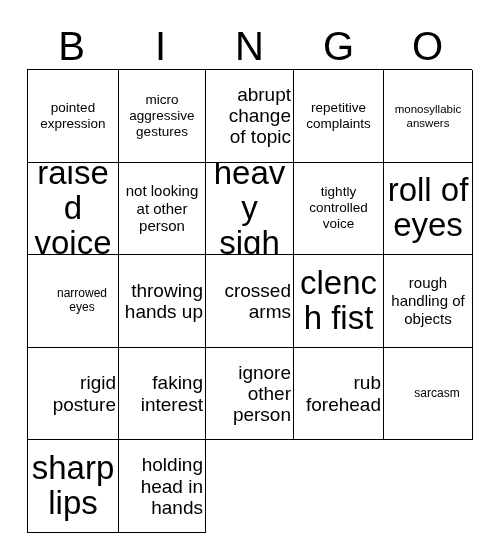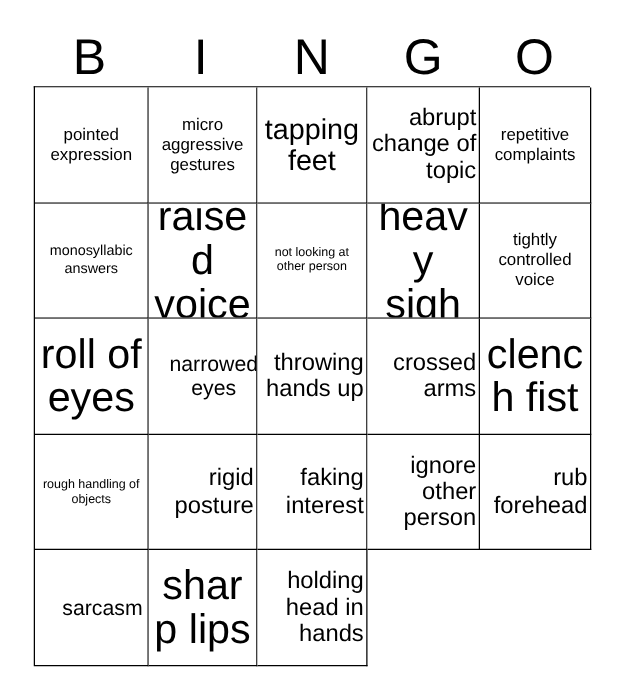--- a/index.html
+++ b/index.html
@@ -112,9 +112,6 @@
     <div class="cell fs-sm">
       <span class="cell-text">micro aggressive gestures</span>
     </div>
-    <div class="cell fs-2xl">
-      <span class="cell-text">tapping feet</span>
-    </div>
     <div class="cell fs-xl">
       <span class="cell-text">abrupt change of topic</span>
     </div>

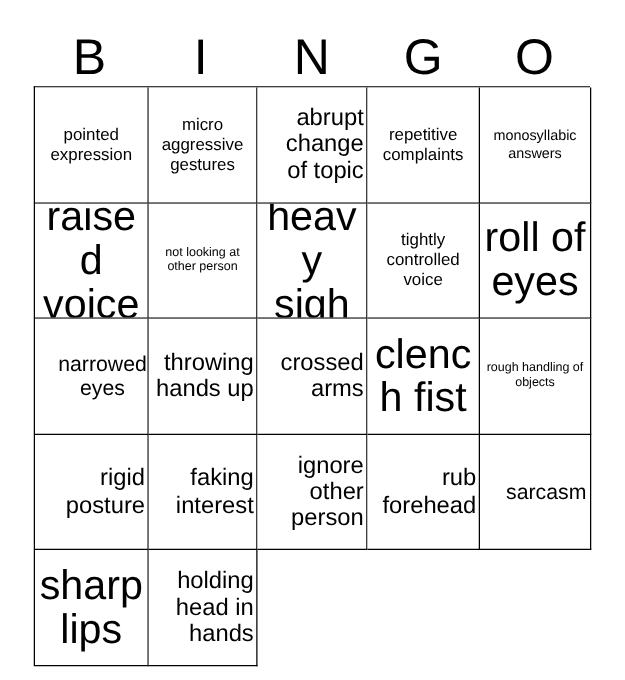--- a/index.html
+++ b/index.html
@@ -85,7 +85,7 @@
   
   .fs-xs  .cell-text { font-size: 11.5px; line-height: 1.22; }
   .fs-sm  .cell-text { font-size: 13.5px; line-height: 1.20; }
-  .fs-md  .cell-text { font-size: 10px;   line-height: 1.18; }
+  .fs-md  .cell-text { font-size: 15px;   line-height: 1.18; }
   .fs-lg  .cell-text { font-size: 17px;   line-height: 1.14; margin-left: 18px; }
   .fs-xl  .cell-text { font-size: 19px; line-height: 1.12; text-align: right; }
   .fs-2xl .cell-text { font-size: 23px;   line-height: 1.10; }

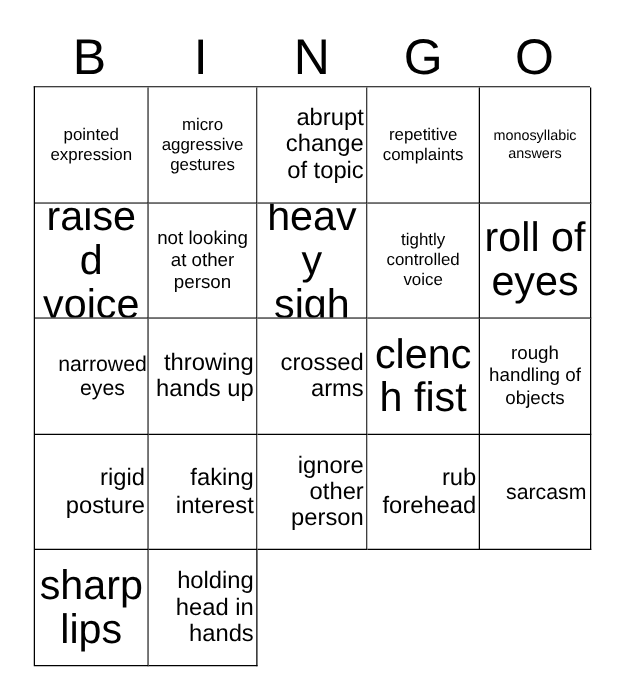--- a/index.html
+++ b/index.html
@@ -86,7 +86,7 @@
   .fs-xs  .cell-text { font-size: 11.5px; line-height: 1.22; }
   .fs-sm  .cell-text { font-size: 13.5px; line-height: 1.20; }
   .fs-md  .cell-text { font-size: 15px;   line-height: 1.18; }
-  .fs-lg  .cell-text { font-size: 17px;   line-height: 1.14; margin-left: 18px; }
+  .fs-lg  .cell-text { font-size: 12px;   line-height: 1.14; margin-left: 18px; }
   .fs-xl  .cell-text { font-size: 19px; line-height: 1.12; text-align: right; }
   .fs-2xl .cell-text { font-size: 23px;   line-height: 1.10; }
   .fs-3xl .cell-text { font-size: 33px;   line-height: 1.06; }

